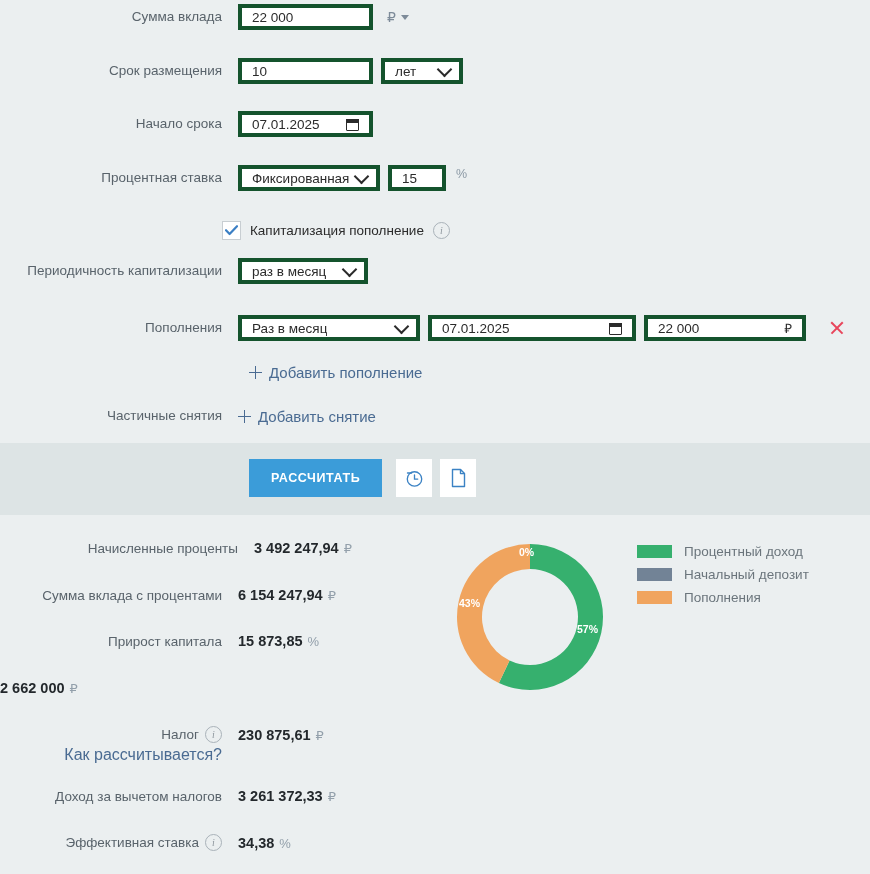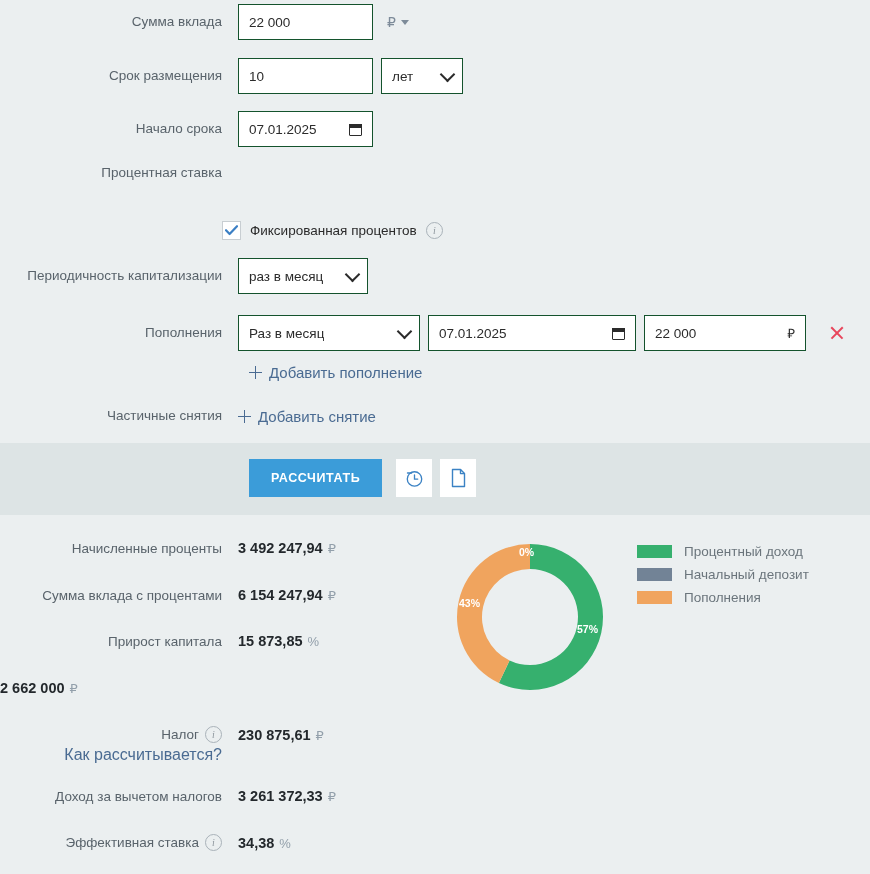--- a/index.html
+++ b/index.html
@@ -28,8 +28,8 @@
   input.tf, .selbox, .datebox, .amtbox{
     box-sizing:border-box;
     background:#fff;
-    border:1px solid #14532d;
-    height:36px;
+    border:4px solid #14532d;
+    height:26px;
     font-family:"Liberation Sans",sans-serif;
     font-size:13.5px;
     color:#2b2b2b;

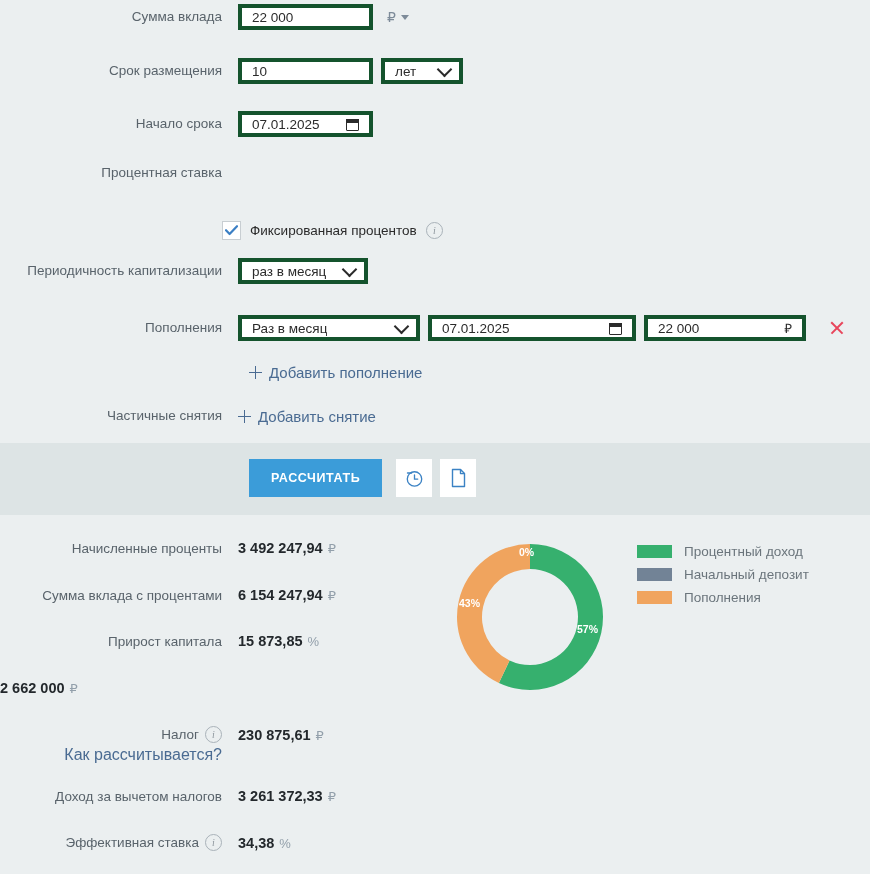--- a/index.html
+++ b/index.html
@@ -165,6 +165,14 @@
 
 <div class="row" style="left:0;top:165px;">
   <span class="flabel">Процентная ставка</span>
+  <span class="ctl">
+    <span class="selbox" style="width:142px;">
+      <span class="selval">Фиксированная</span>
+      <span class="caret"></span>
+    </span>
+    <input class="tf" style="width: 58px; margin-left: 8px;" value="15">
+    <span class="unit" style="align-self:flex-start;margin-top:2px;">%</span>
+  </span>
 </div>
 
 <div class="row" style="left:222px;top:221px;">

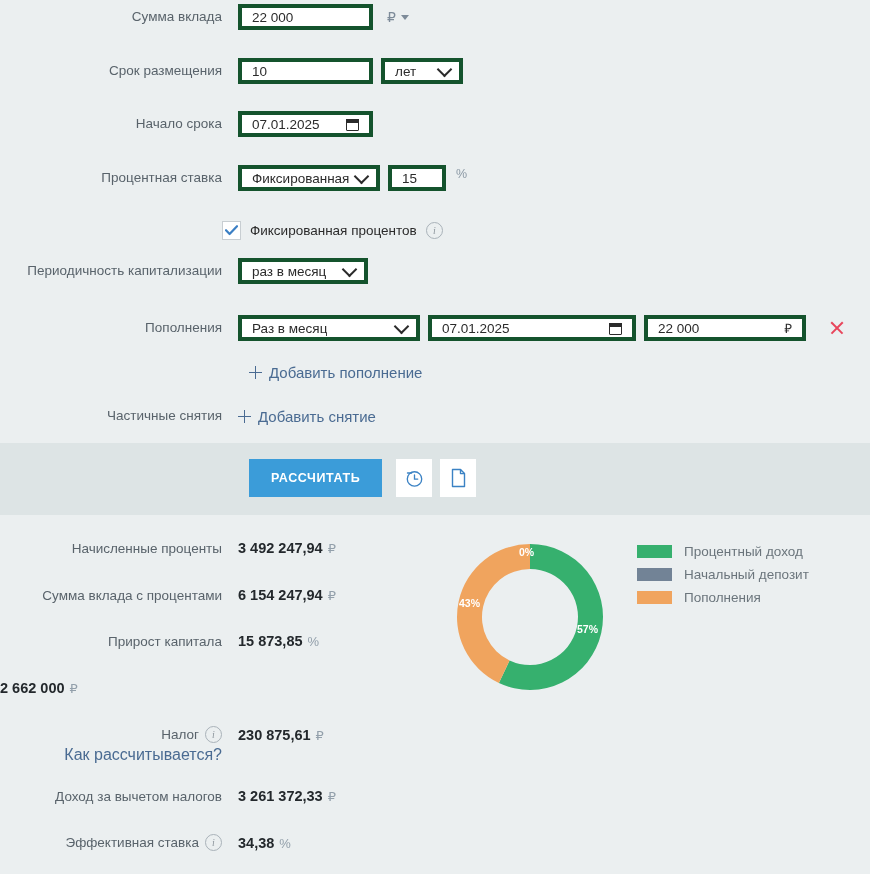--- a/index.html
+++ b/index.html
@@ -182,7 +182,7 @@
         <path d="M1 5.2 L4.6 9 L12 1.2" fill="none" stroke="#3b7fc4" stroke-width="2.2" stroke-linecap="round" stroke-linejoin="round"></path>
       </svg>
     </span>
-    <span class="cb-lbl">Фиксированная процентов</span>
+    <span class="cb-lbl">Капитализация пополнение</span>
     <span class="info-ico">i</span>
   </span>
 </div>

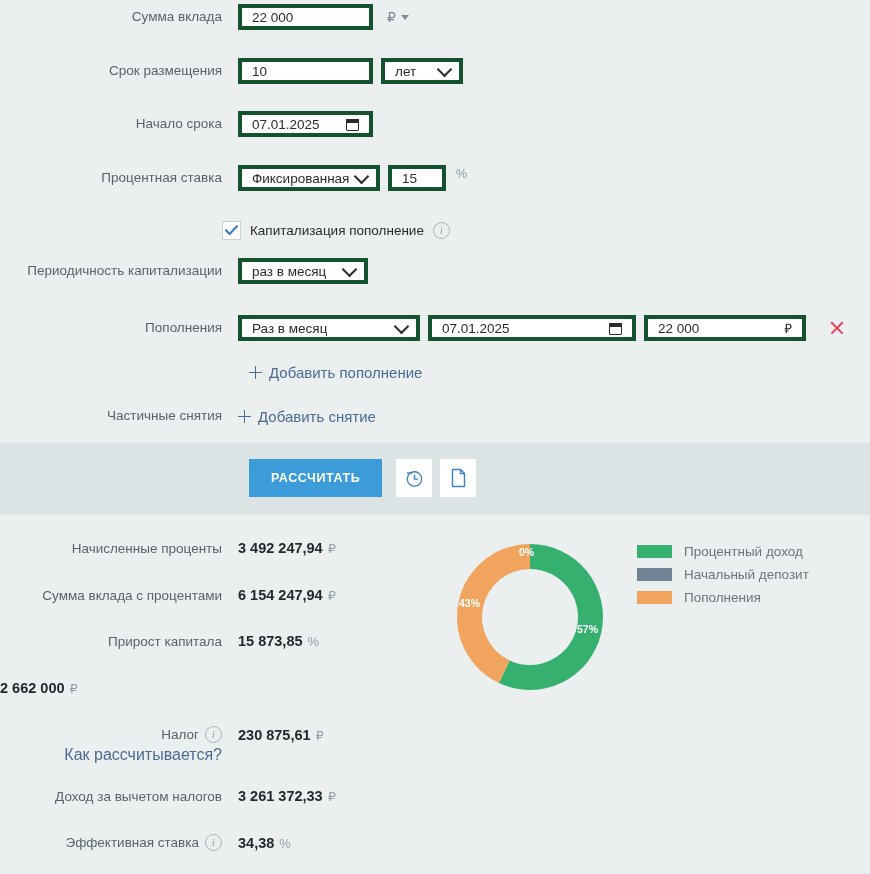--- a/index.html
+++ b/index.html
@@ -251,7 +251,7 @@
   </span>
 </div>
 
-<div class="row" style="left:0;top:540px;justify-content:center;">
+<div class="row" style="left:16px;top:540px;justify-content:center;">
   <span class="res-label">
     <span>Начисленные проценты</span>
   </span>

